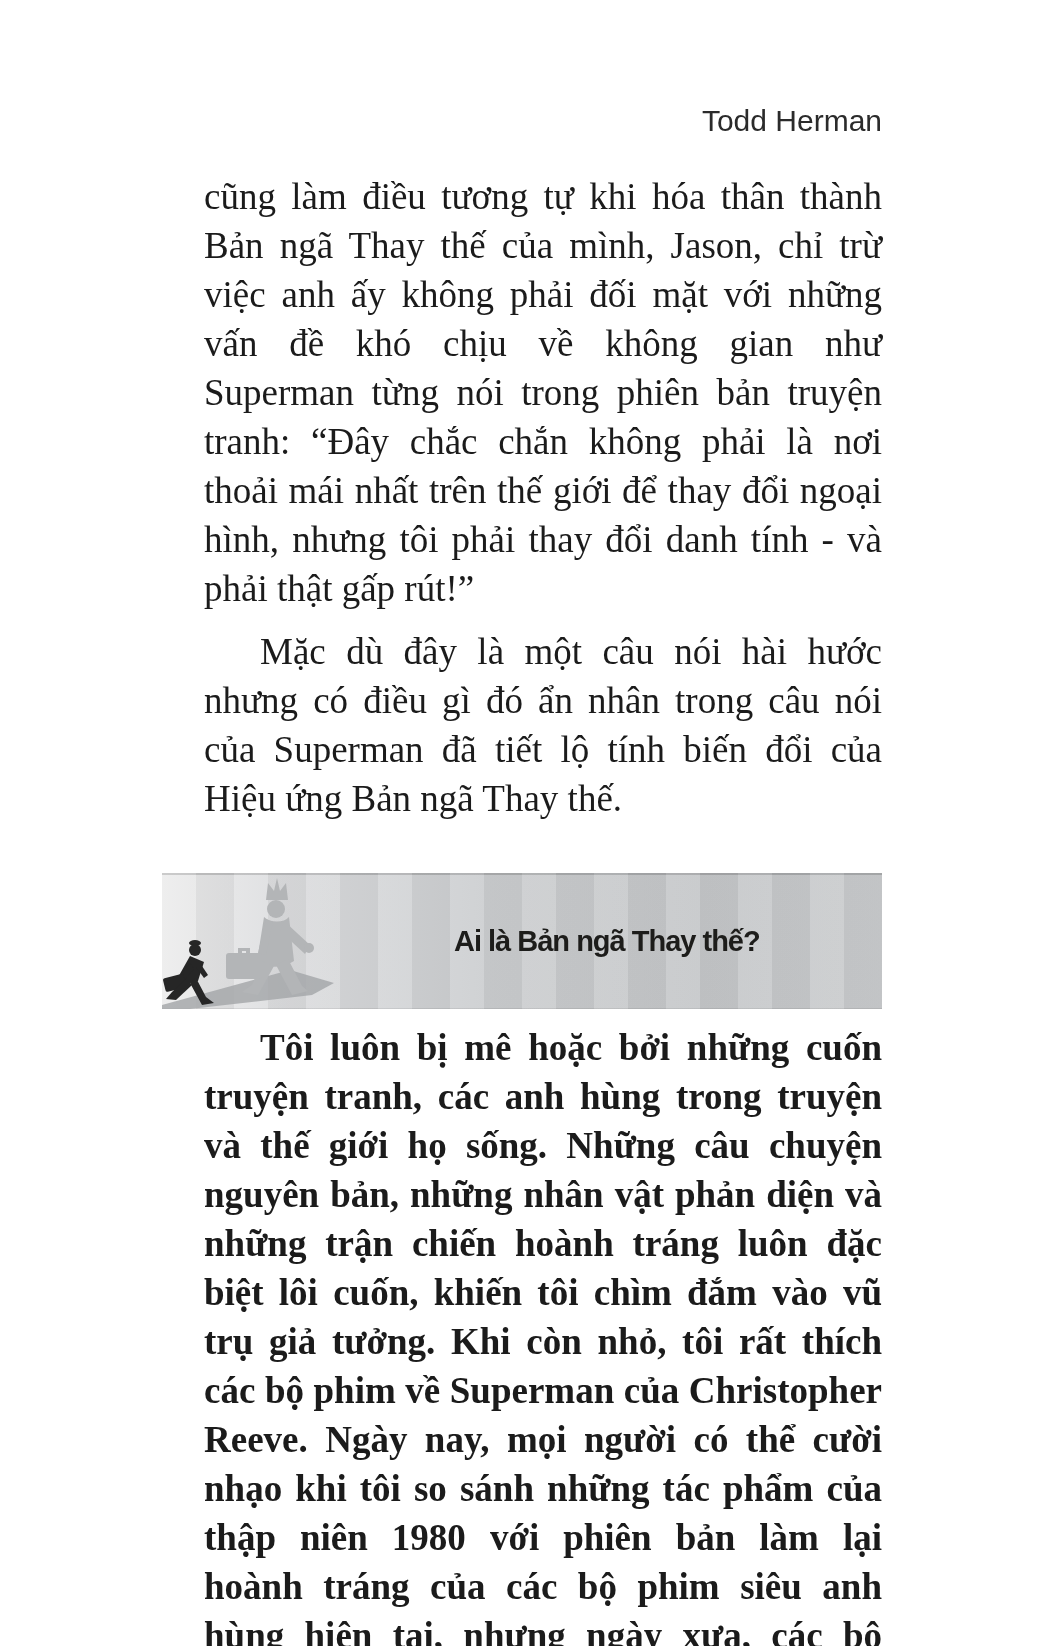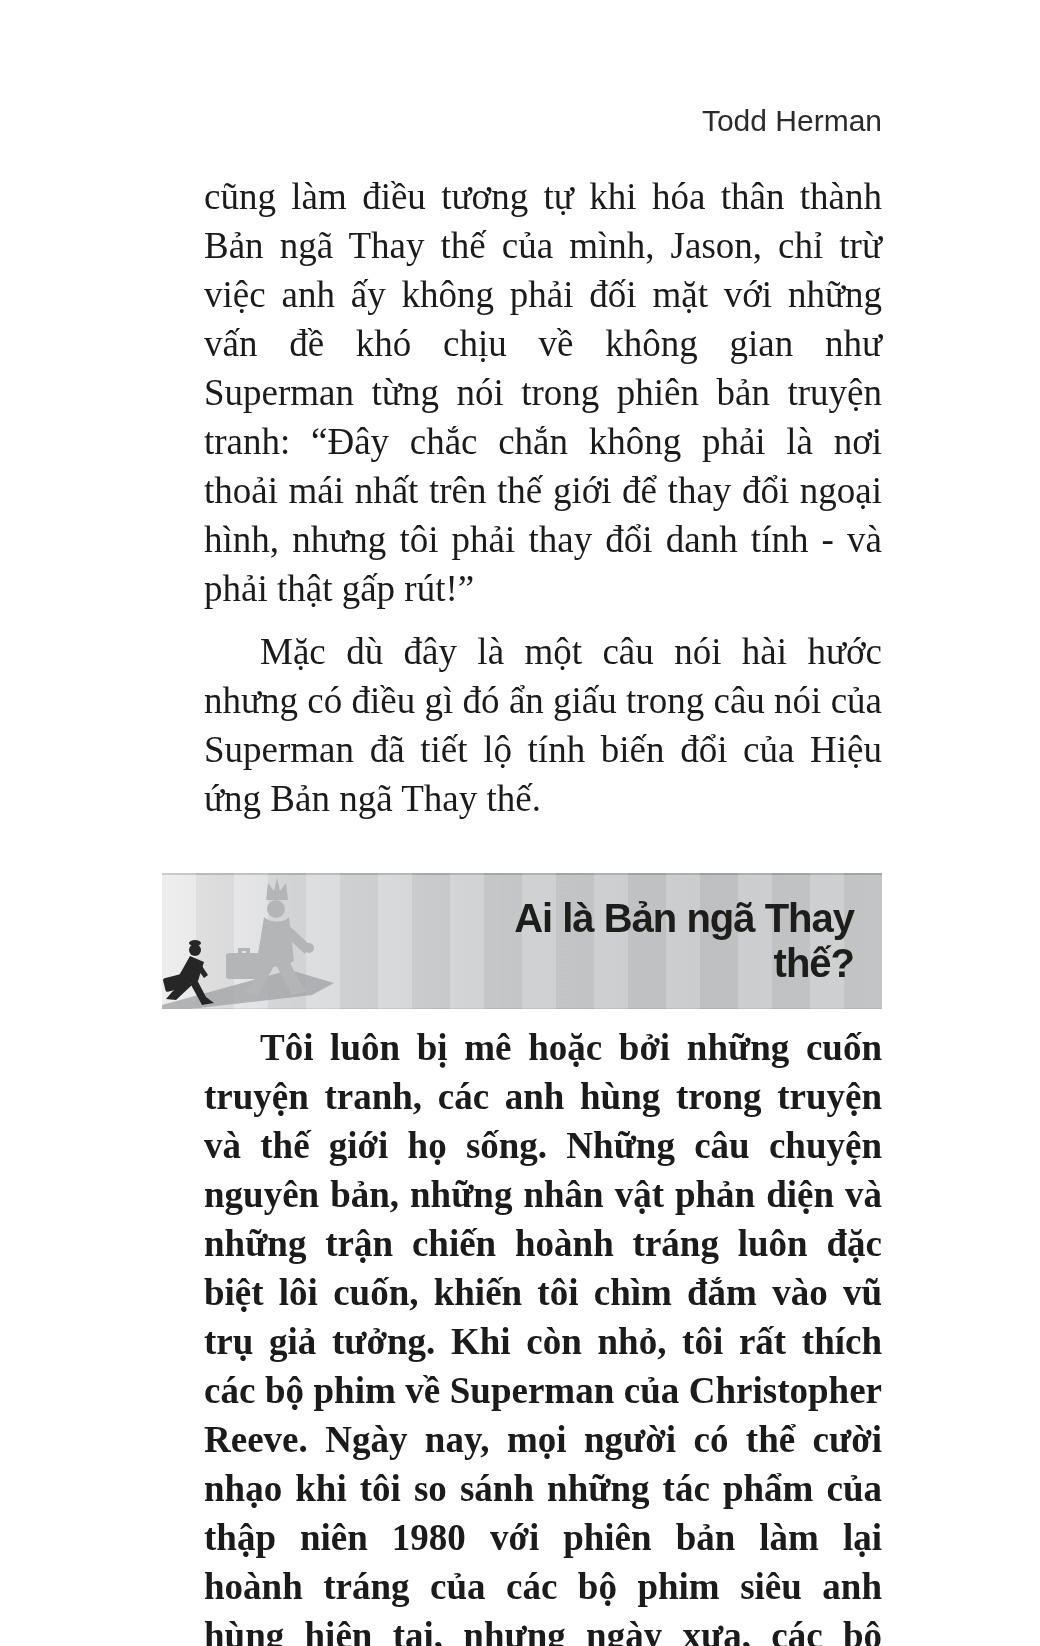--- a/index.html
+++ b/index.html
@@ -89,7 +89,7 @@
 
   <p class="body-para para-1">cũng làm điều tương tự khi hóa thân thành Bản ngã Thay thế của mình, Jason, chỉ trừ việc anh ấy không phải đối mặt với những vấn đề khó chịu về không gian như Superman từng nói trong phiên bản truyện tranh: “Đây chắc chắn không phải là nơi thoải mái nhất trên thế giới để thay đổi ngoại hình, nhưng tôi phải thay đổi danh tính - và phải thật gấp rút!”</p>
 
-  <p class="body-para para-2 para-indent">Mặc dù đây là một câu nói hài hước nhưng có điều gì đó ẩn giấu trong câu nói của Superman đã tiết lộ tính biến đổi của Hiệu ứng Bản ngã Thay thế.</p>
+  <p class="body-para para-2 para-indent">Mặc dù đây là một câu nói hài hước nhưng có điều gì đó ẩn nhân trong câu nói của Superman đã tiết lộ tính biến đổi của Hiệu ứng Bản ngã Thay thế.</p>
 
   <div class="section-banner">
     <div class="banner-streaks"></div>

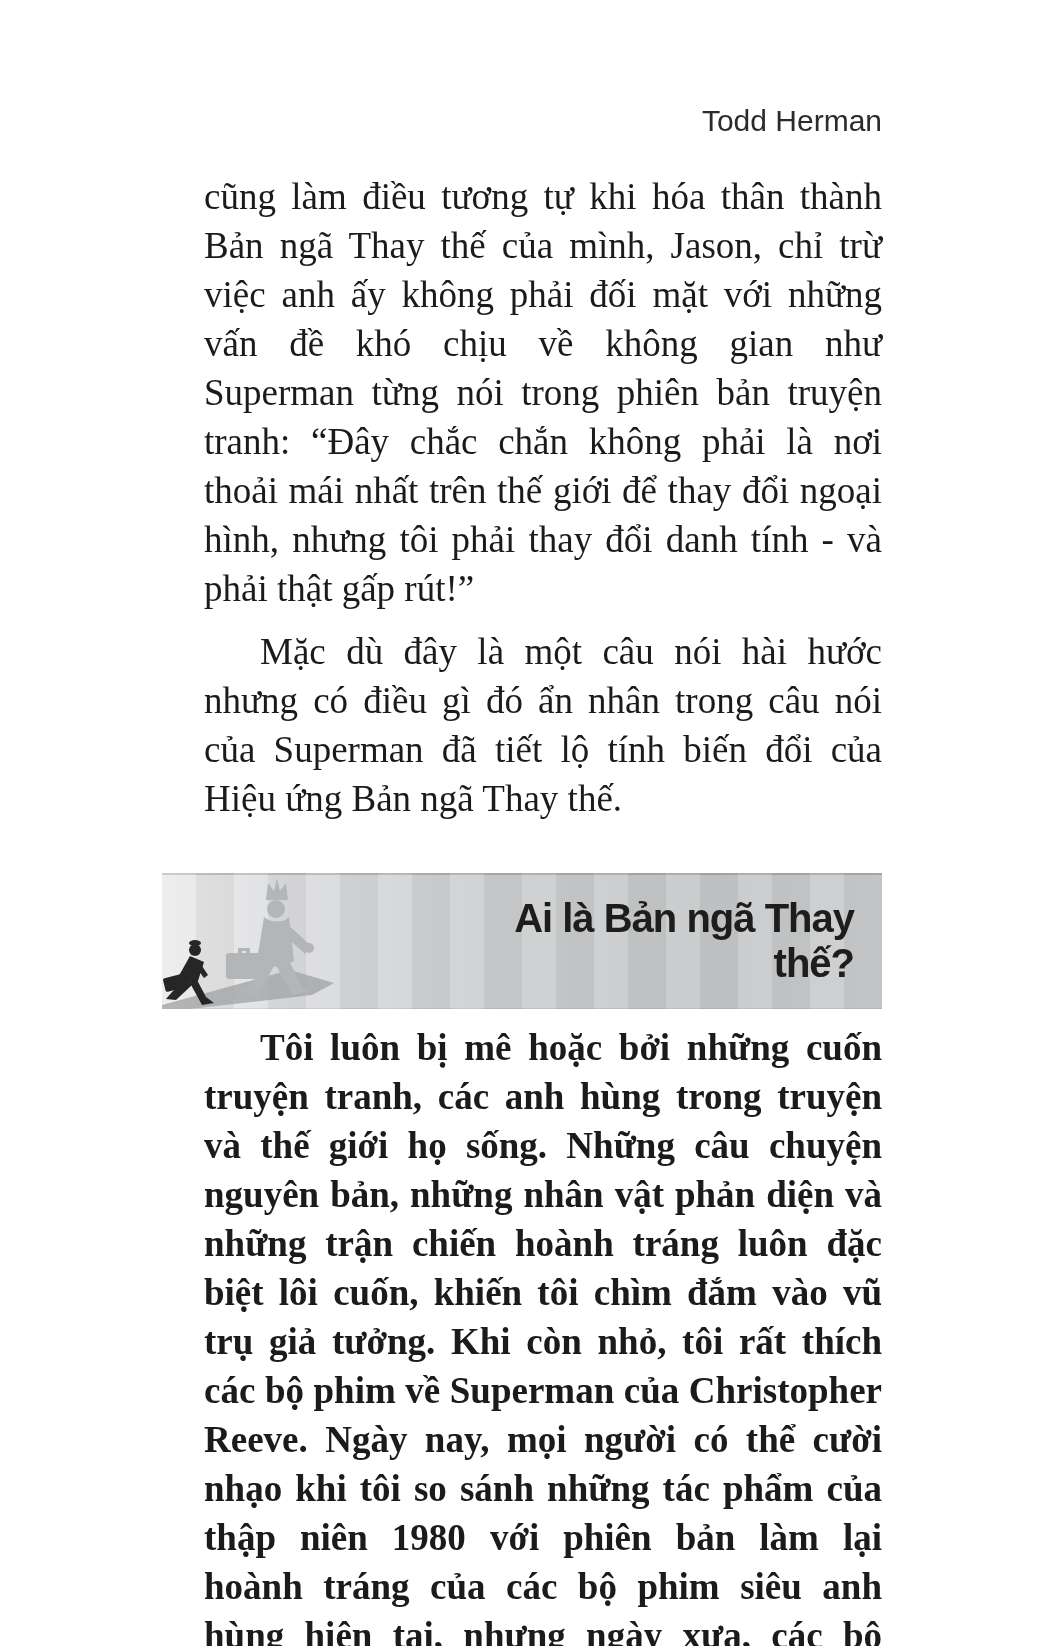--- a/index.html
+++ b/index.html
@@ -64,10 +64,10 @@
     position: relative;
     margin-left: 320px;
     width: 400px;
-    text-align: right;
+    text-align: left;
     font-family: "Liberation Sans", sans-serif;
     font-weight: 700;
-    font-size: 40px;
+    font-size: 29px;
     letter-spacing: -1px;
     color: #1d1d1b;
     transform: translateX(-28px);

